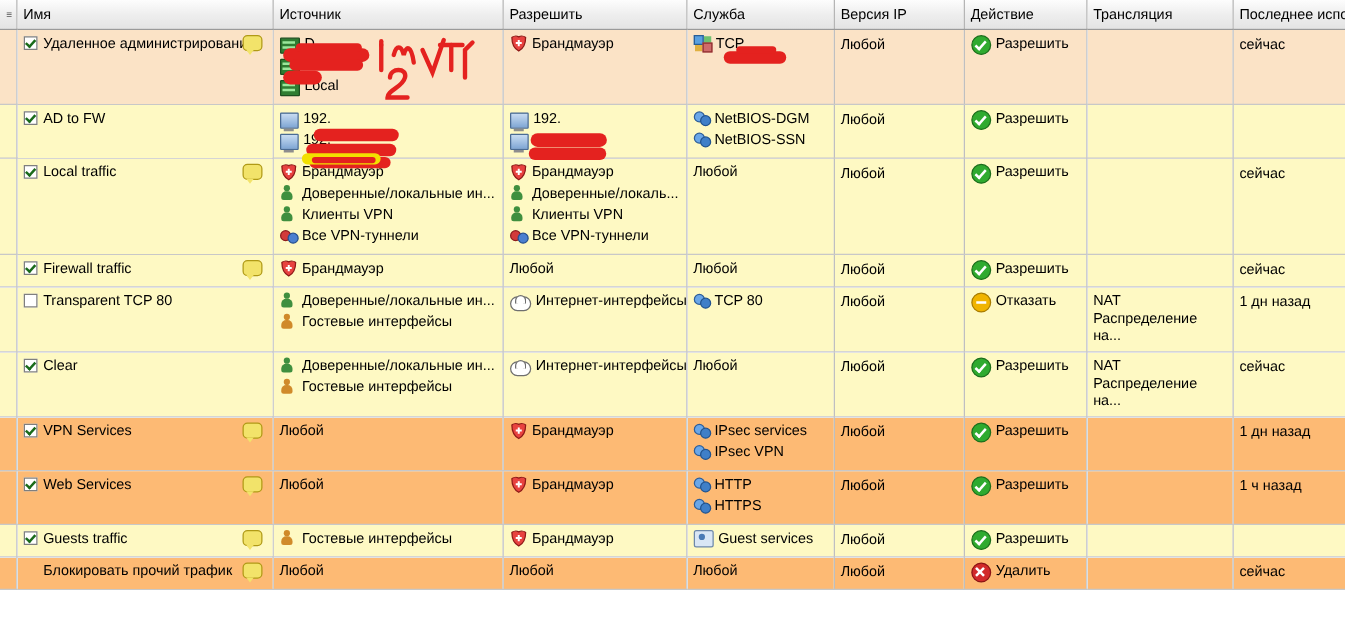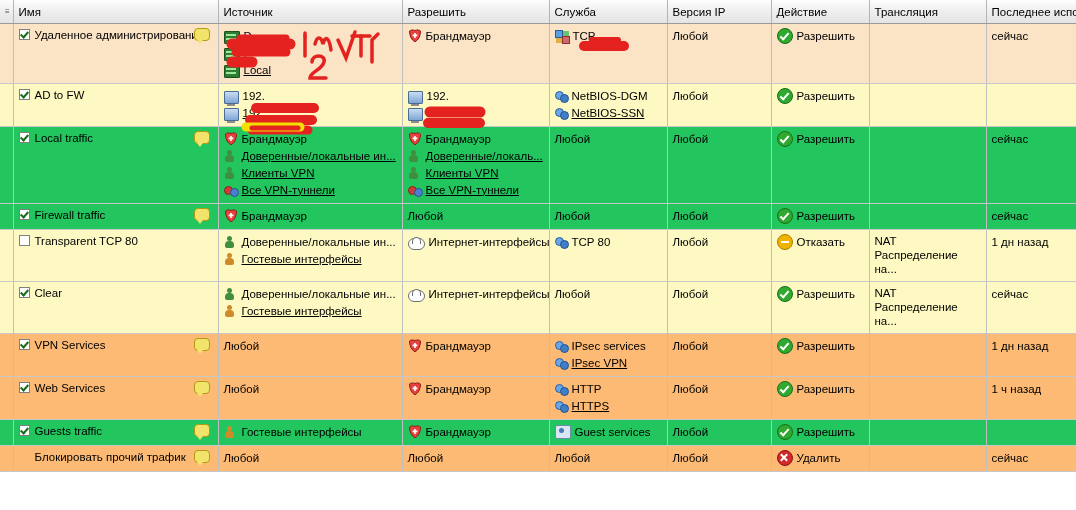--- a/index.html
+++ b/index.html
@@ -72,7 +72,7 @@
 
   .cellline {
     display: flex;
-    align-items: center;
+    align-items: flex-start;
     gap: 4px;
     line-height: 15px;
     height: 16px;

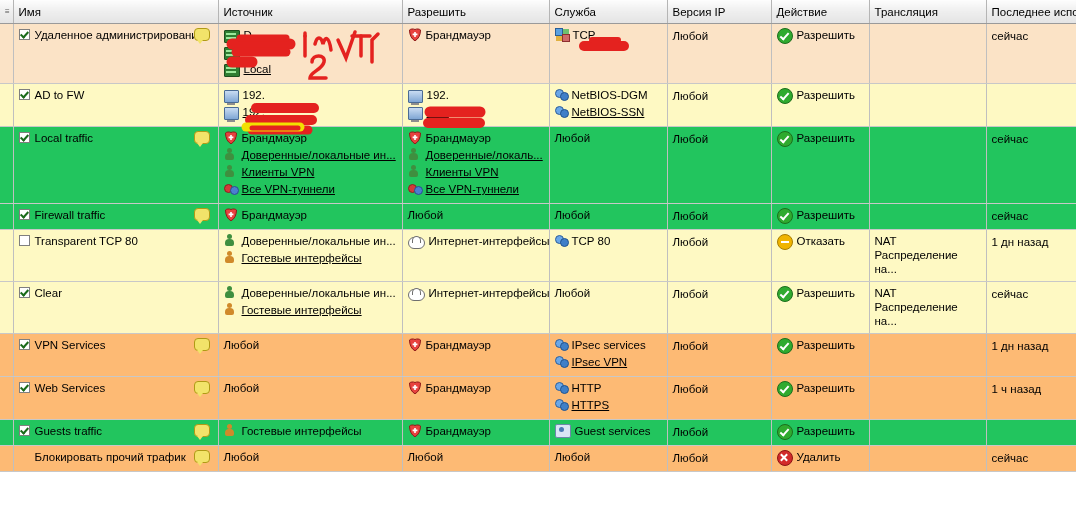--- a/index.html
+++ b/index.html
@@ -77,7 +77,7 @@
     line-height: 15px;
     height: 16px;
   }
-  .cellline + .cellline { margin-top: 1px; text-decoration: underline; }
+  .cellline + .cellline { margin-top: 1px; }
 
   .name-cell {
     position: relative;

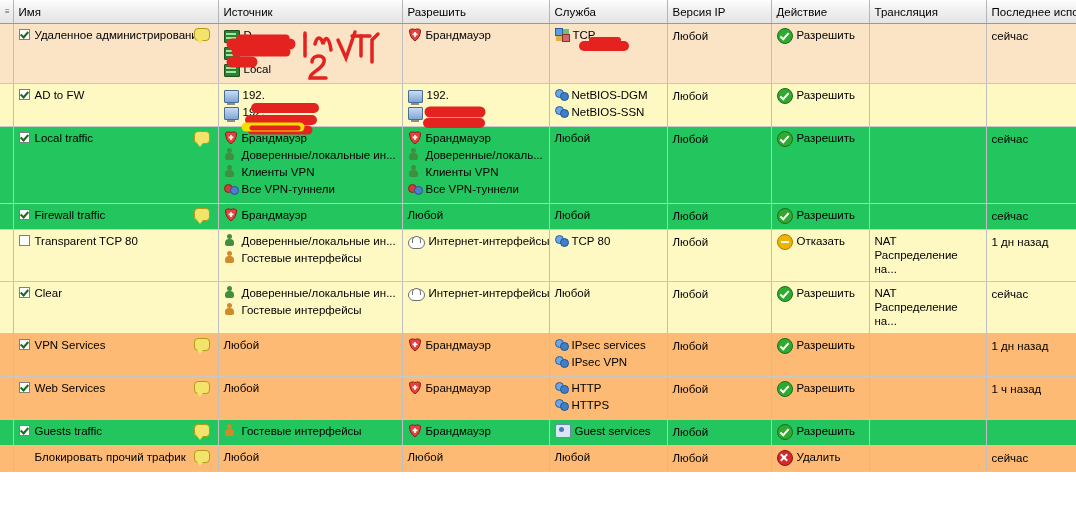--- a/index.html
+++ b/index.html
@@ -67,7 +67,7 @@
   
   .row-orange td { background: #fbe3c6; }
   .row-white td { background: #fef9c3; }
-  .row-green td { background: #22c55e; }
+  .row-green td { background: #fef9c3; }
   .row-pink td { background: #fdba74; }
 
   .cellline {

